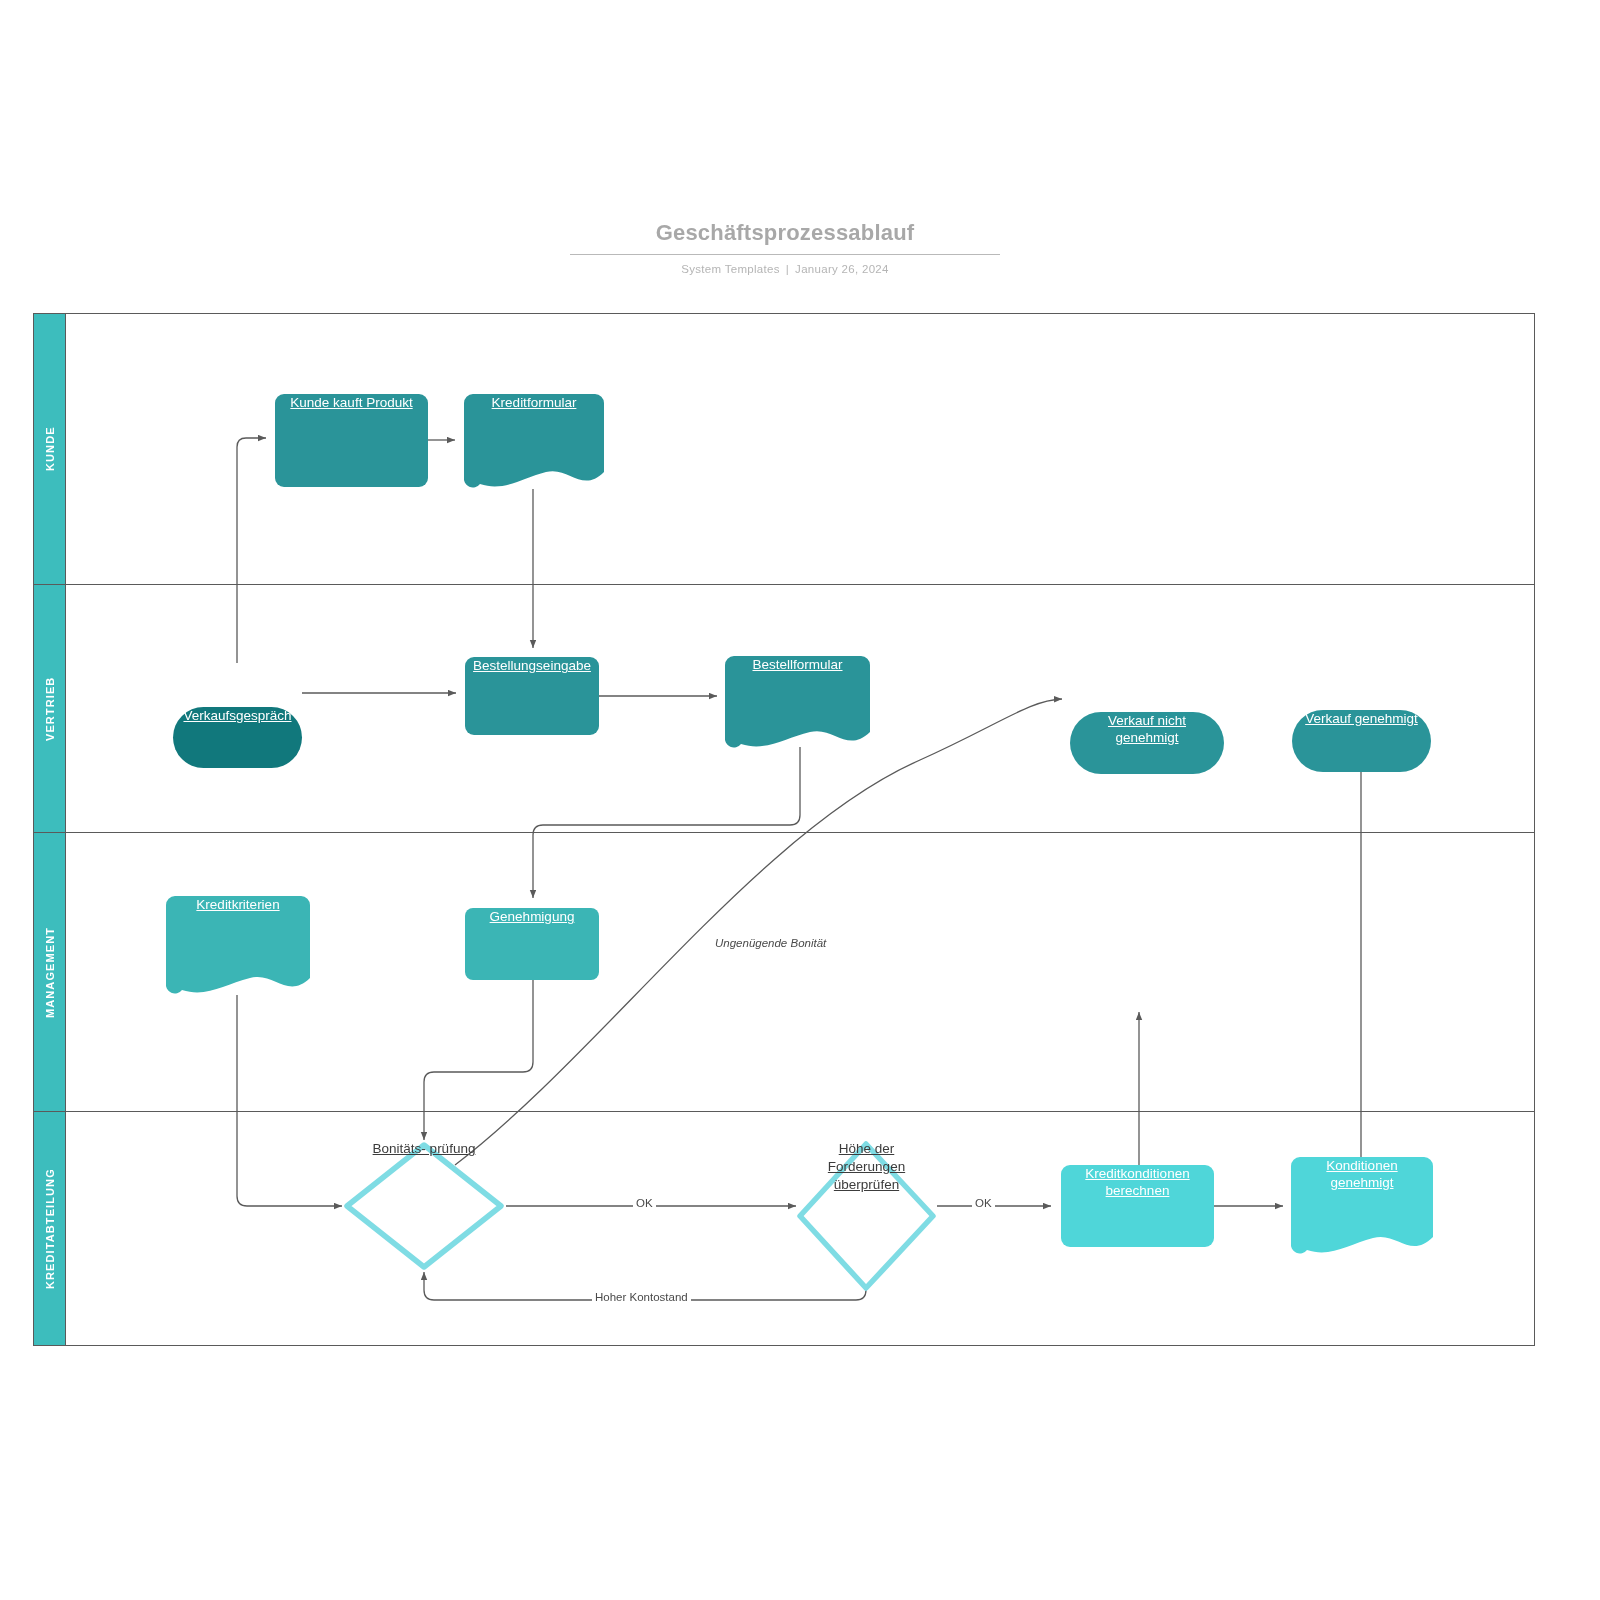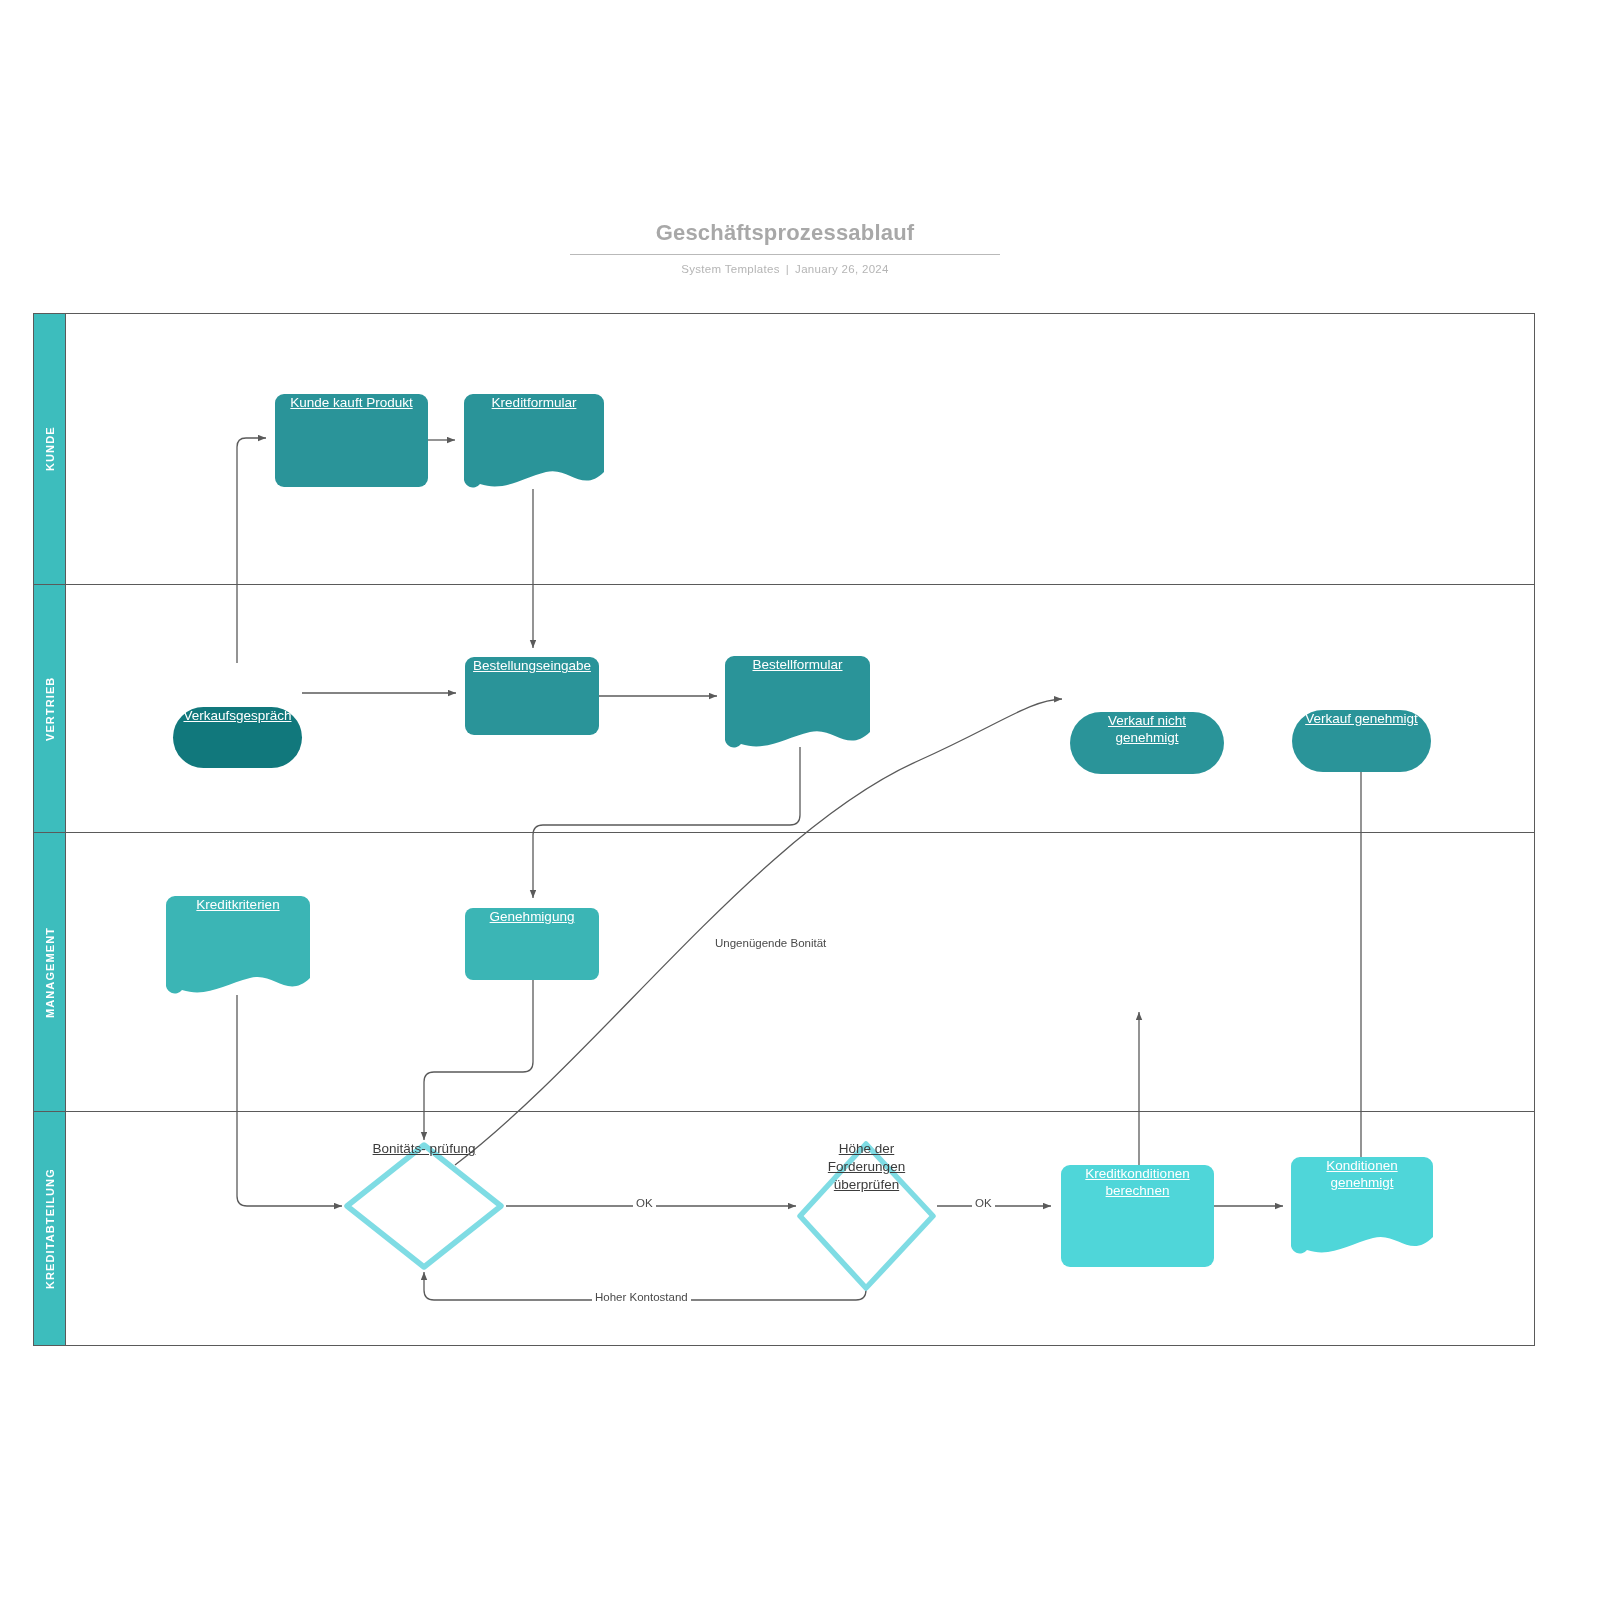--- a/index.html
+++ b/index.html
@@ -141,7 +141,7 @@
 
   <div class="edge-label" style="left:633px;top:1197px;">OK</div>
   <div class="edge-label" style="left:972px;top:1197px;">OK</div>
-  <div class="edge-label" style="left:712px;top:937px;">Ungenügende Bonität</div>
+  <div class="edge-label" style="left:712px;top:937px;font-style:italic;">Ungenügende Bonität</div>
   <div class="edge-label" style="left:592px;top:1291px;">Hoher Kontostand</div>
 
   <div class="node n-rect" style="left:275px;top:394px;width:153px;height:93px;background:#2a9499;">

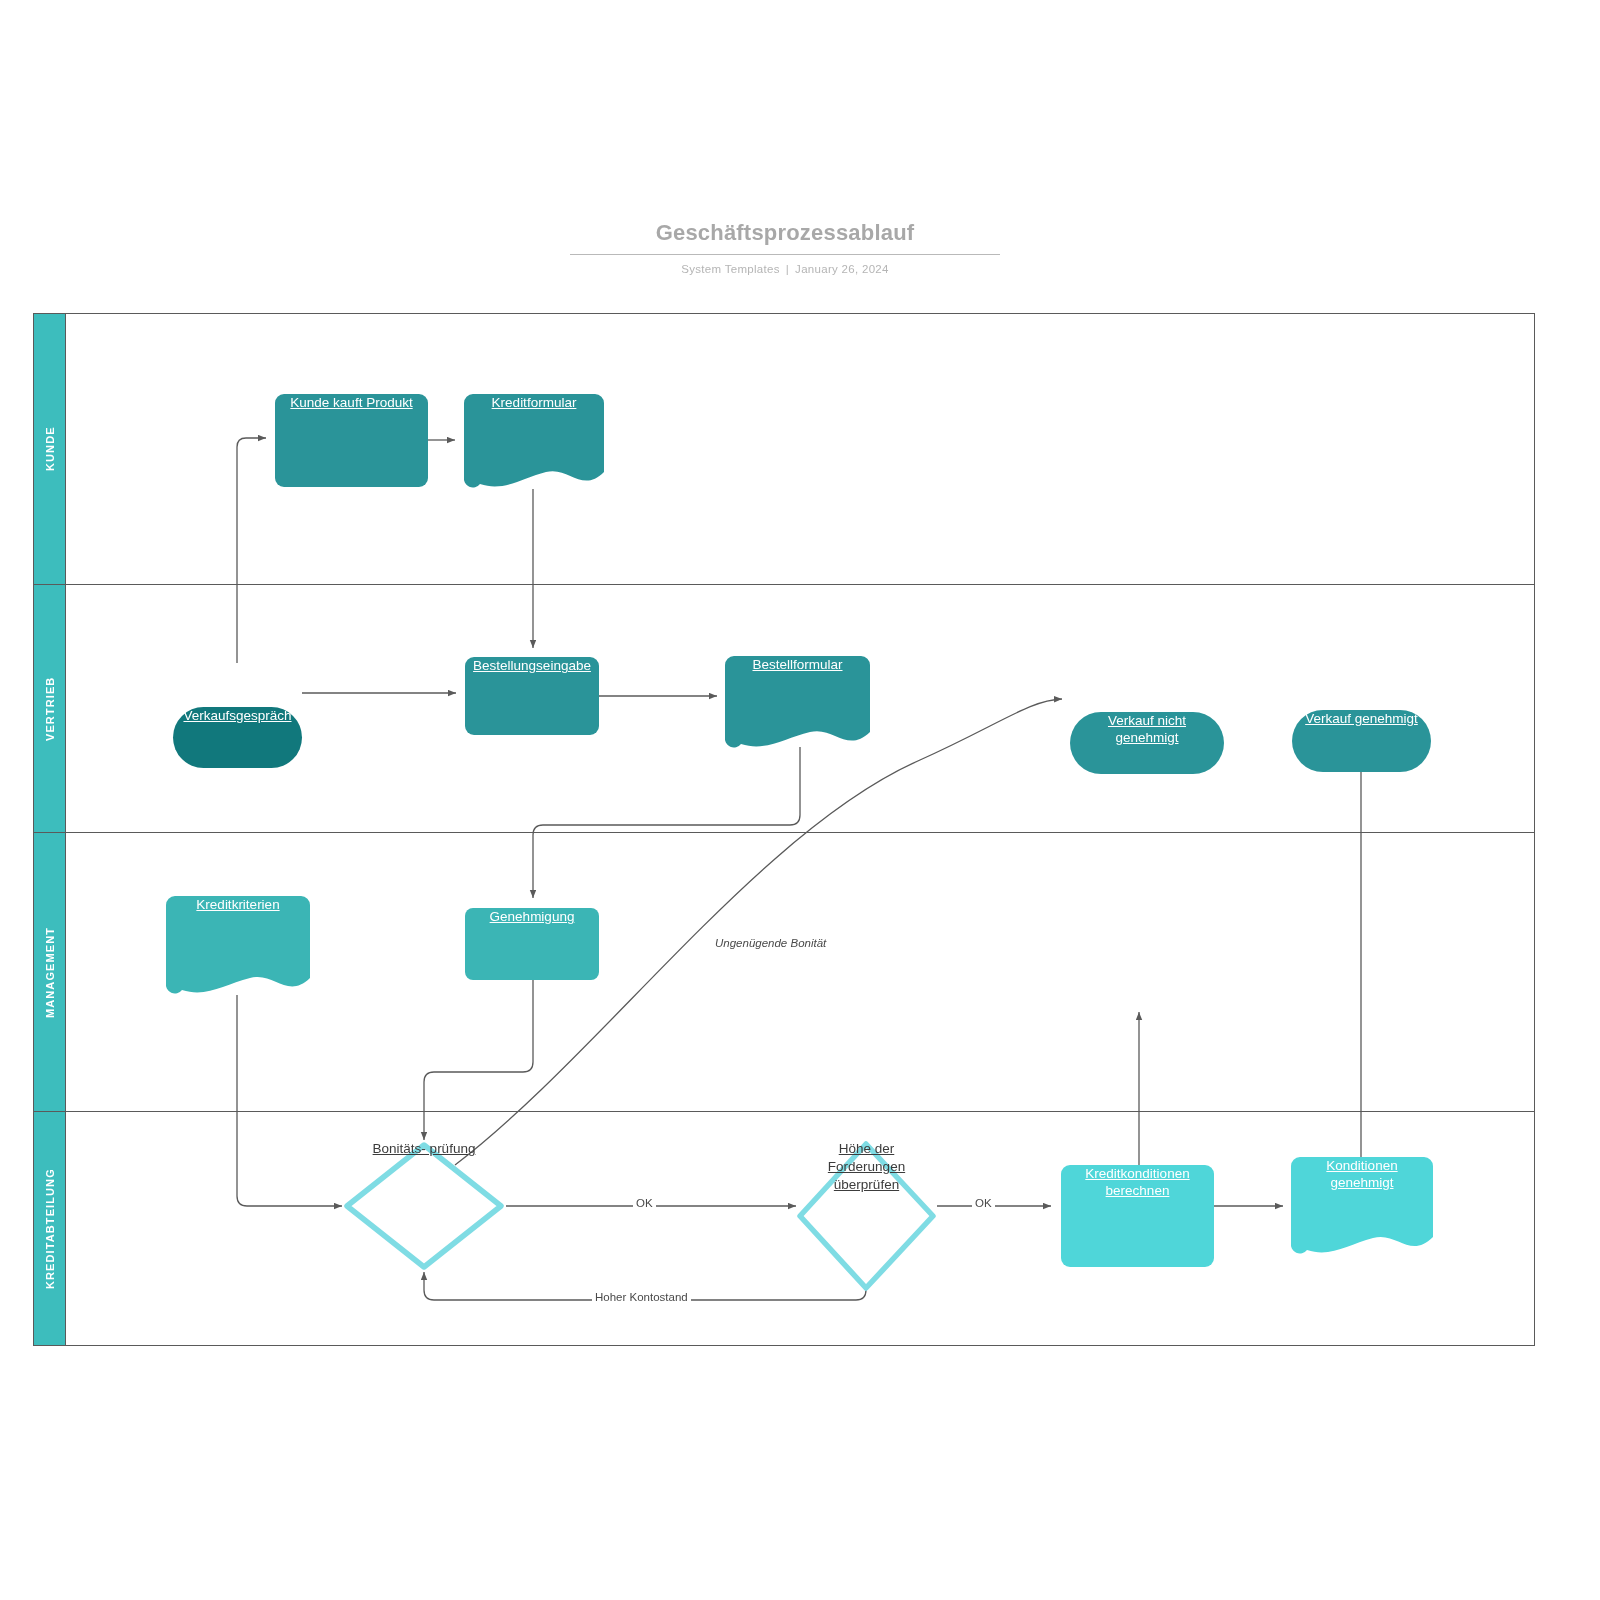--- a/index.html
+++ b/index.html
@@ -204,7 +204,7 @@
     <span>Höhe der Forderungen überprüfen</span>
   </div>
 
-  <div class="node n-rect" style="left:1061px;top:1165px;width:153px;height:102px;background:#4fd6d9;">
+  <div class="node n-rect" style="left:1061px;top:1165px;width:153px;height:82px;background:#4fd6d9;">
     <span>Kreditkonditionen berechnen</span>
   </div>
 

